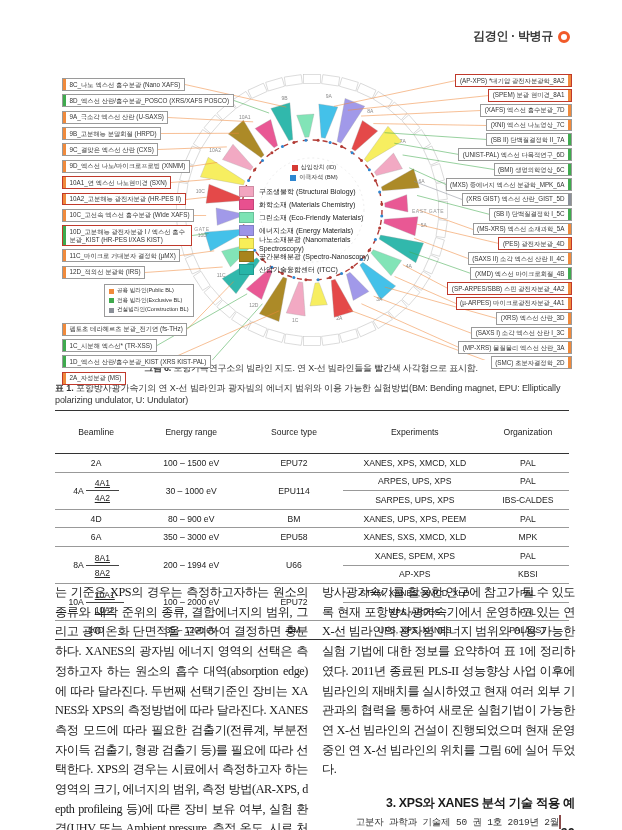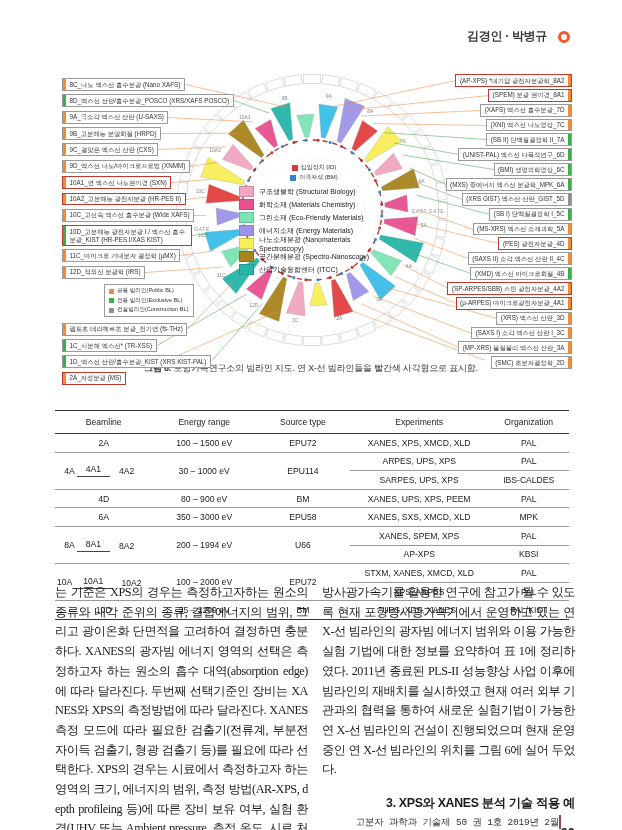--- a/index.html
+++ b/index.html
@@ -6,7 +6,7 @@
   .page{position:relative;width:622px;height:830px;background:#fff;overflow:hidden;
         font-family:"Liberation Sans",sans-serif;color:#222;}
   
-  .authors{position:absolute;top:28px;right:52px;display:flex;align-items:center;gap:11px;
+  .authors{position:absolute;top:28px;right:52px;display:flex;align-items:center;gap:5px;
            font-size:12px;font-weight:bold;color:#3a3a3a;letter-spacing:-0.3px;}
   .author-icon{width:6px;height:6px;border:3.5px solid #f15a29;border-radius:50%;background:#fff;}
   

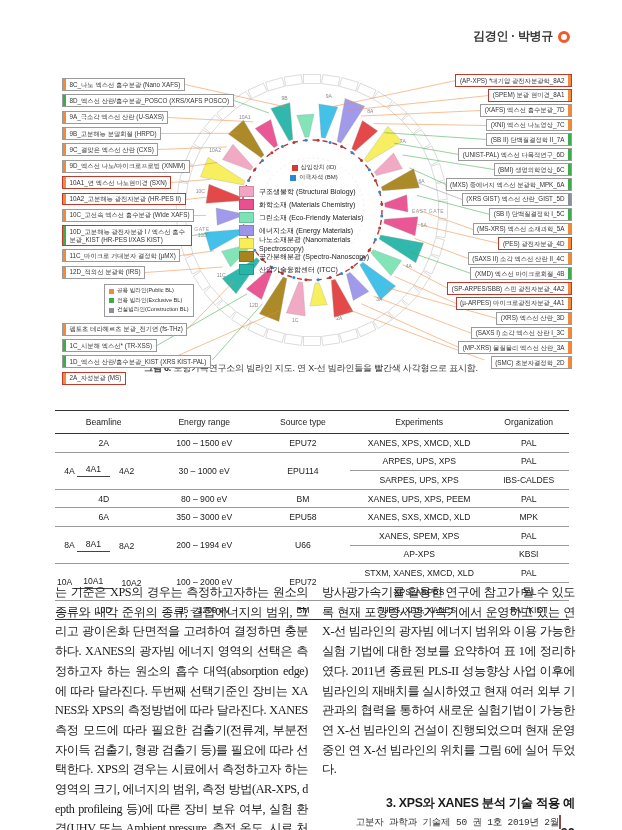--- a/index.html
+++ b/index.html
@@ -457,6 +457,9 @@
     <b>그림 6.</b><span> 포항가속연구소의 빔라인 지도. 연 X-선 빔라인들을 빨간색 사각형으로 표시함.</span>
   </div>
 
+  <div class="tbl-caption">
+    <b>표 1.</b><span> 포항방사광가속기의 연 X-선 빔라인과 광자빔의 에너지 범위와 이용 가능한 실험방법(BM: Bending magnet, EPU: Elliptically polarizing undulator, U: Undulator)</span>
+  </div>
 
   <div class="data-table-wrap">
     <table class="data" id="data-table">

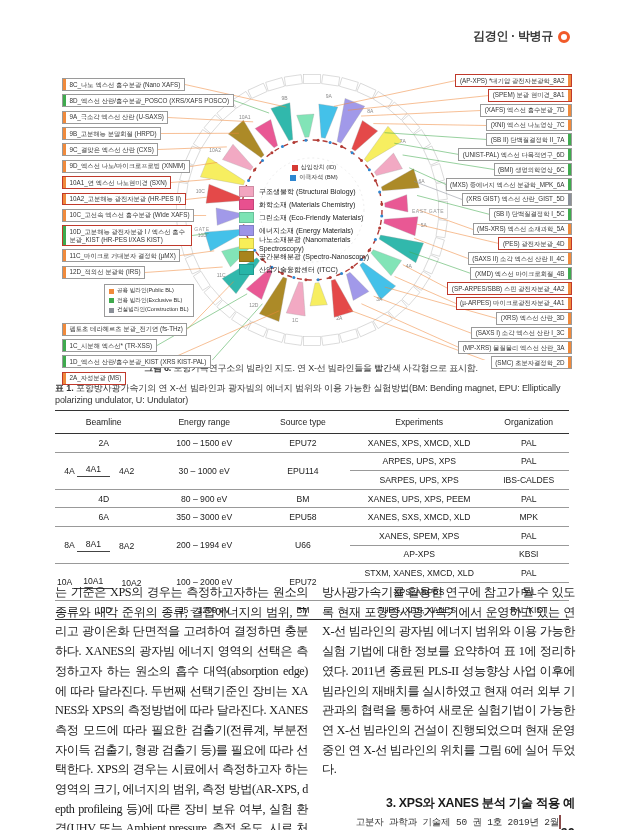--- a/index.html
+++ b/index.html
@@ -47,7 +47,7 @@
   
   .data-table-wrap{position:absolute;top:410px;left:55px;width:514px;}
   table.data{border-collapse:collapse;width:100%;font-size:8.6px;color:#222;}
-  table.data th{font-weight:normal;padding:6px 2px;border-top:1.6px solid #333;
+  table.data th{font-weight:normal;padding:16px 2px;border-top:1.6px solid #333;
                 border-bottom:1px solid #333;text-align:center;}
   table.data td{padding:3.8px 2px;text-align:center;vertical-align:middle;}
   table.data tr.group-start td{border-top:1px solid #999;}

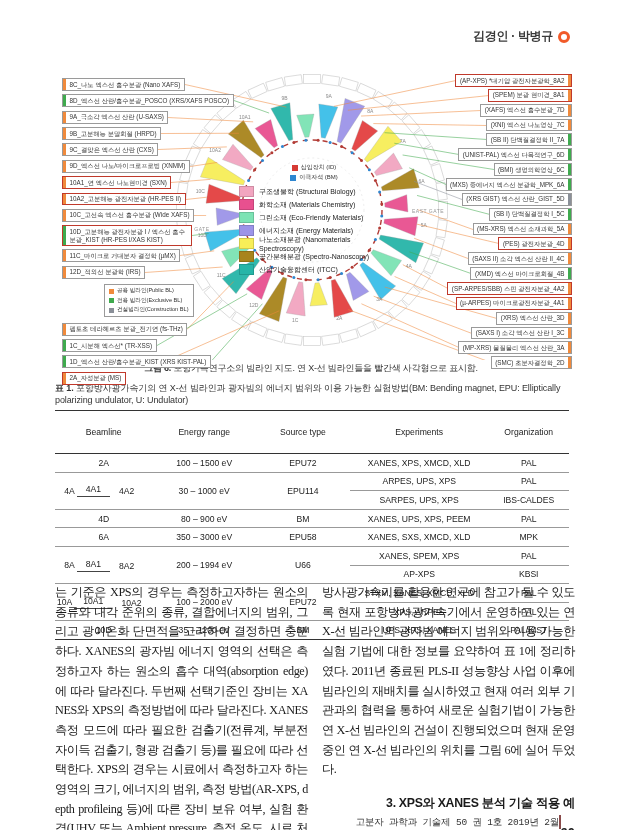--- a/index.html
+++ b/index.html
@@ -54,7 +54,7 @@
   table.data tr.sub-next td{border-top:1px solid #999;}
   table.data tr.t-last td{border-bottom:1.6px solid #333;}
   .bl-frac{display:flex;align-items:center;justify-content:center;gap:2px;}
-  .frac{display:inline-flex;flex-direction:row;}
+  .frac{display:inline-flex;flex-direction:column;text-decoration:underline;}
   .f-top{border-bottom:1px solid #444;padding:0 9px 2px;}
   .f-bot{padding:2px 9px 0;}
   

